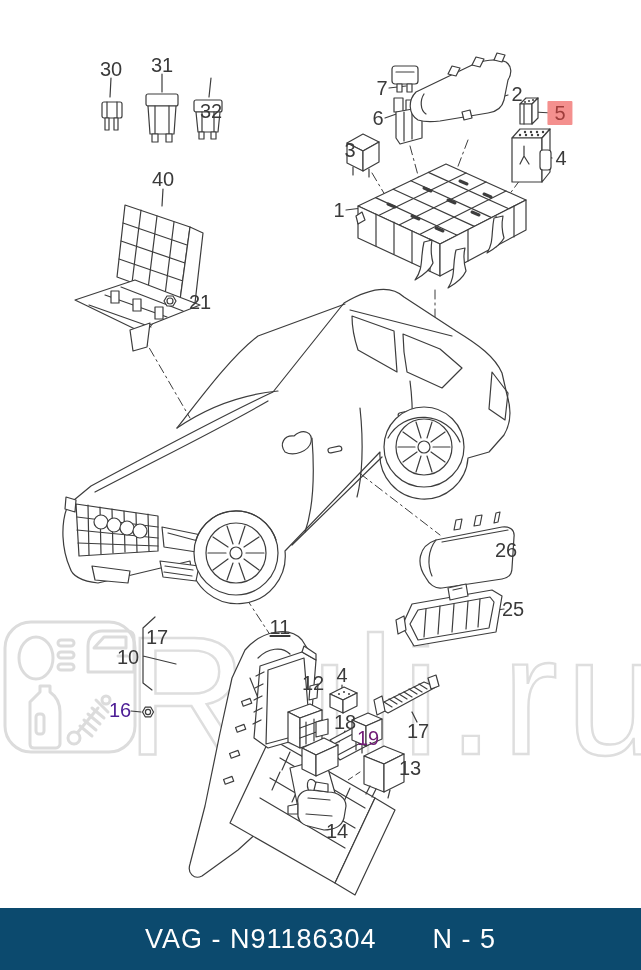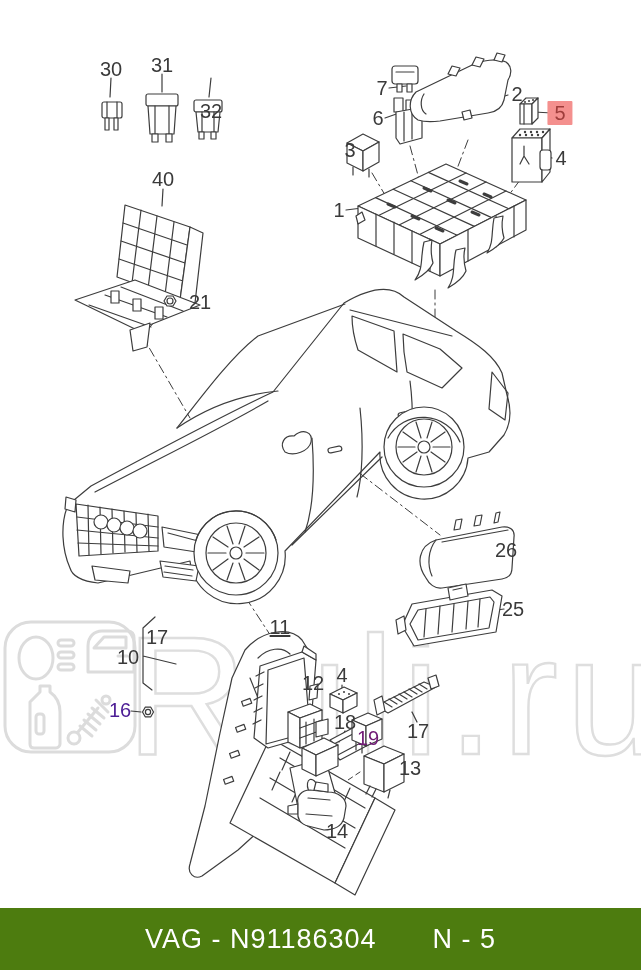--- a/index.html
+++ b/index.html
@@ -397,7 +397,7 @@
       <div class="callout" style="left: 337px; top: 831px; color: rgb(58, 58, 58);">14</div>
     </div>
 
-<div id="footer-bar" style="background: #4d7c0f; color: rgb(255, 255, 255);">
+<div id="footer-bar" style="background: #0c4a6e; color: rgb(255, 255, 255);">
   <span>VAG - N91186304</span>
   <span>N - 5</span>
 </div>

